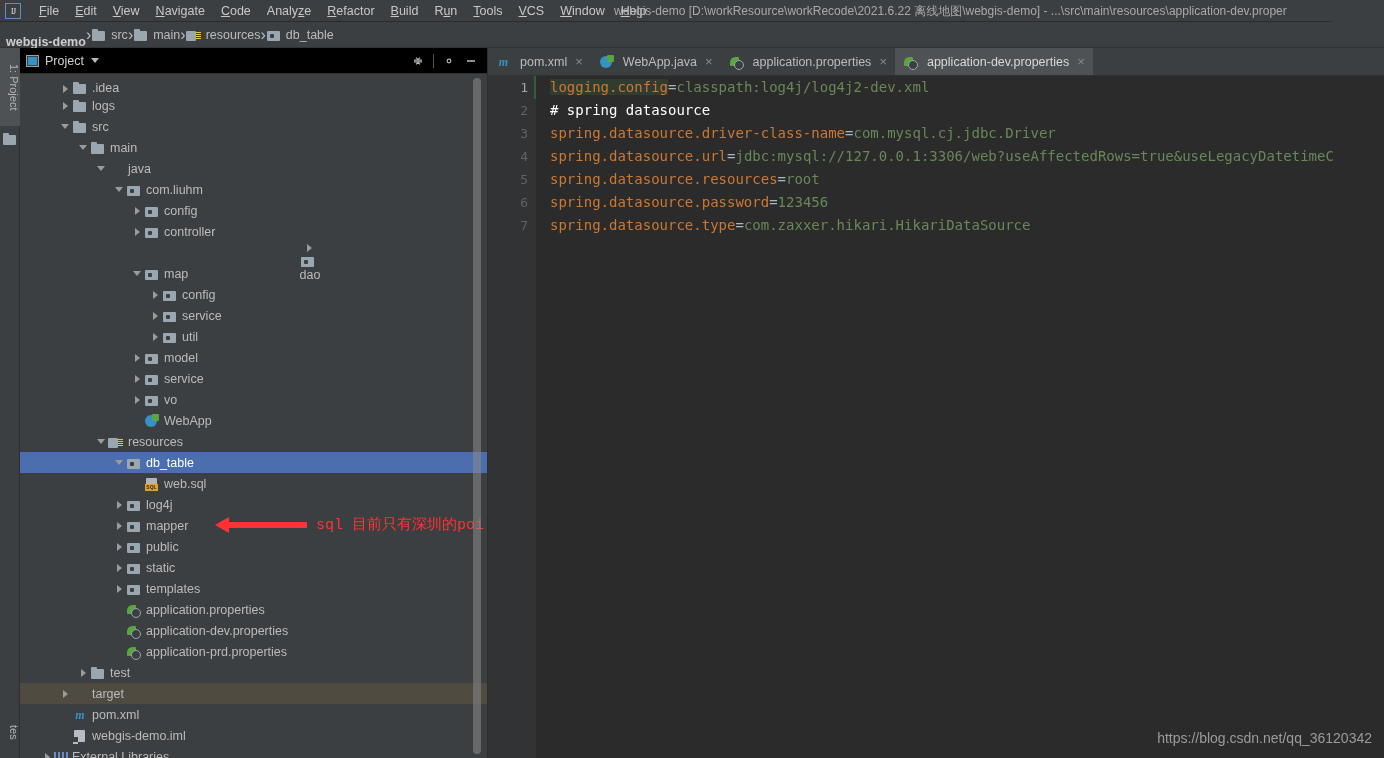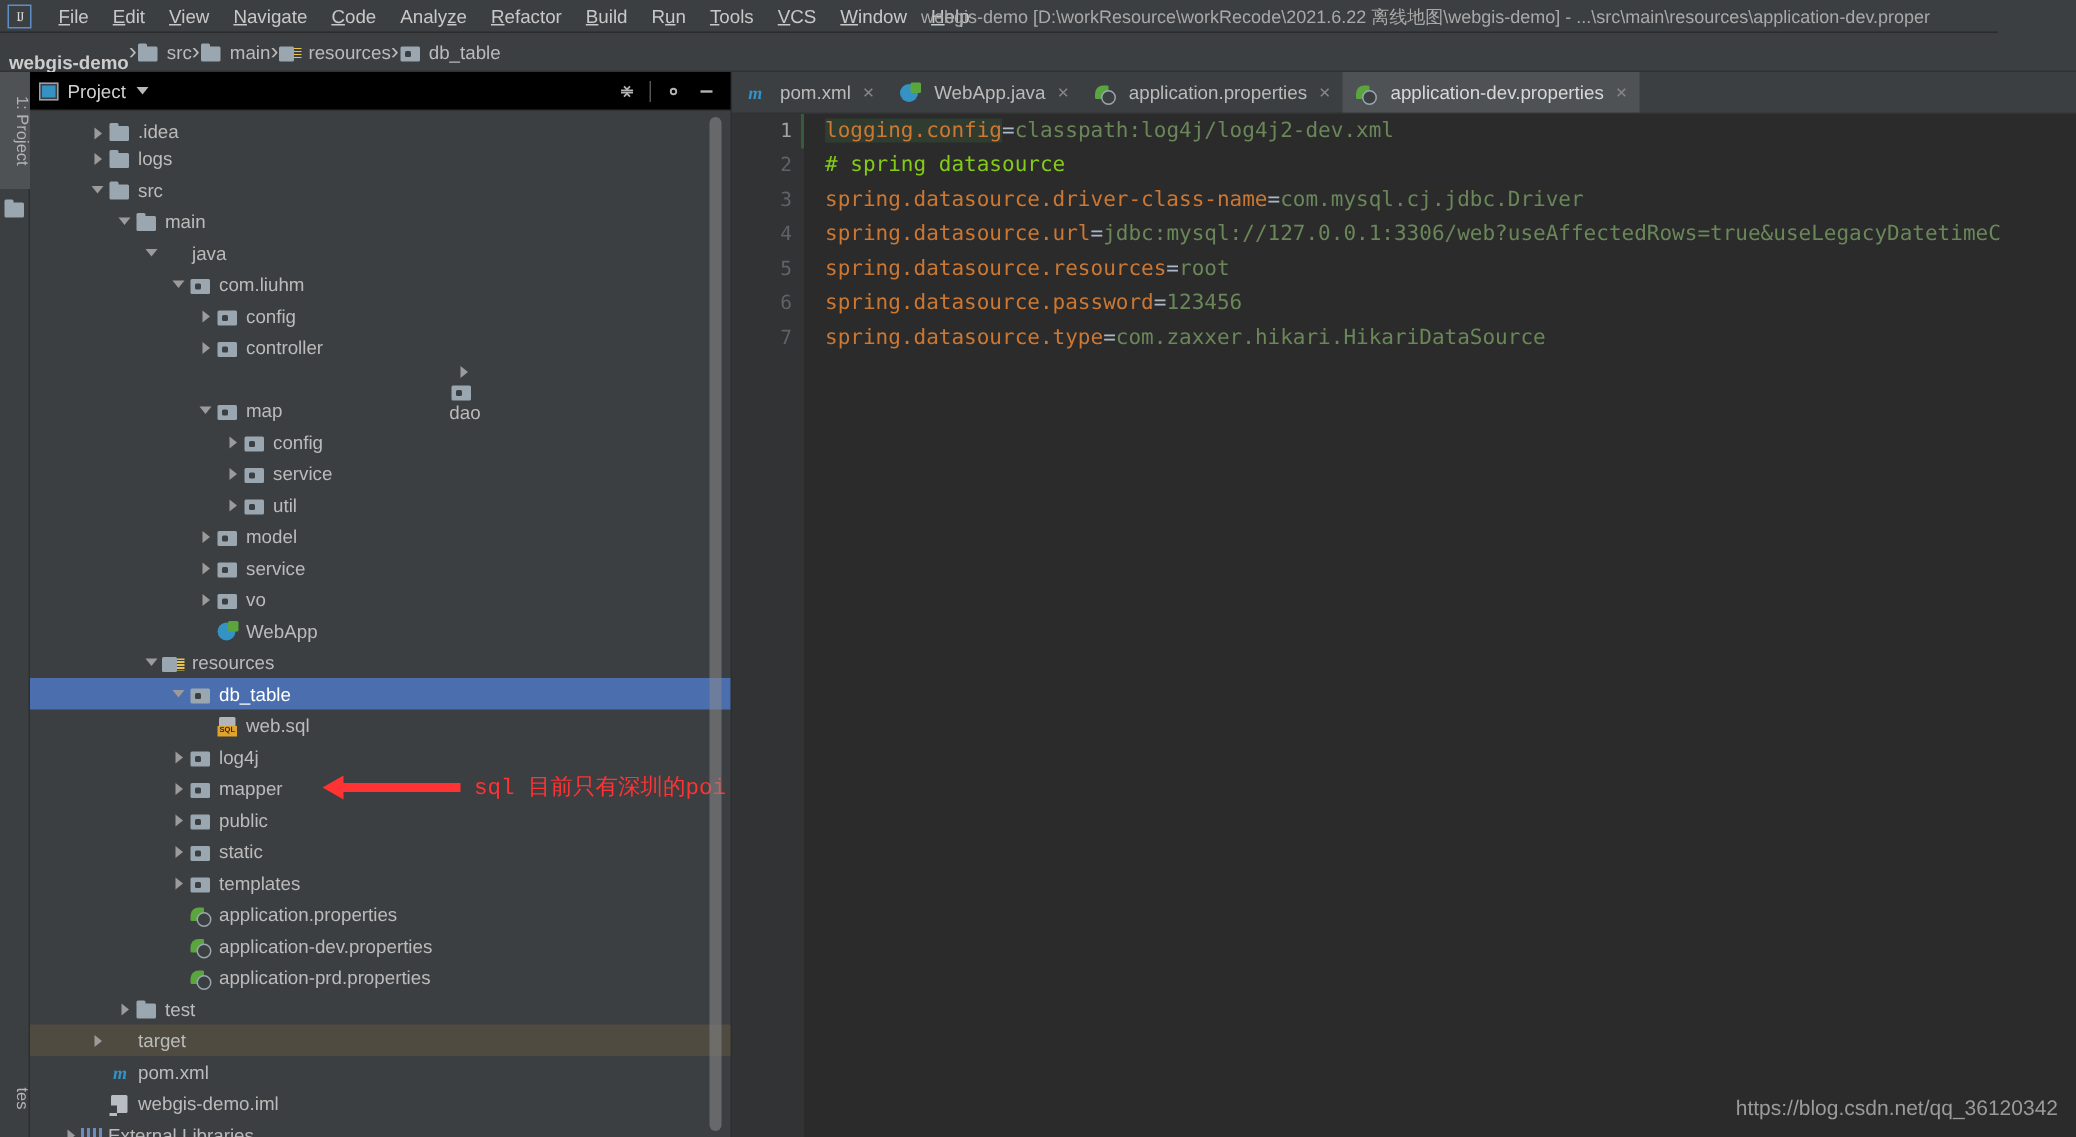--- a/index.html
+++ b/index.html
@@ -227,7 +227,7 @@
   .k-key { color: #cc7832; }
   .k-eq  { color: #a9b7c6; }
   .k-val { color: #6a8759; }
-  .k-cmt { color: #84cc16; margin-top: 36px; }
+  .k-cmt { color: #ffffff; margin-top: 36px; }
   .k-key-hl { color: #cc7832; background: #313c30; }
   .vcs-stripe {
     position: absolute; left: 46px; top: 0; width: 2px; height: 23px; background: #375c3a;

